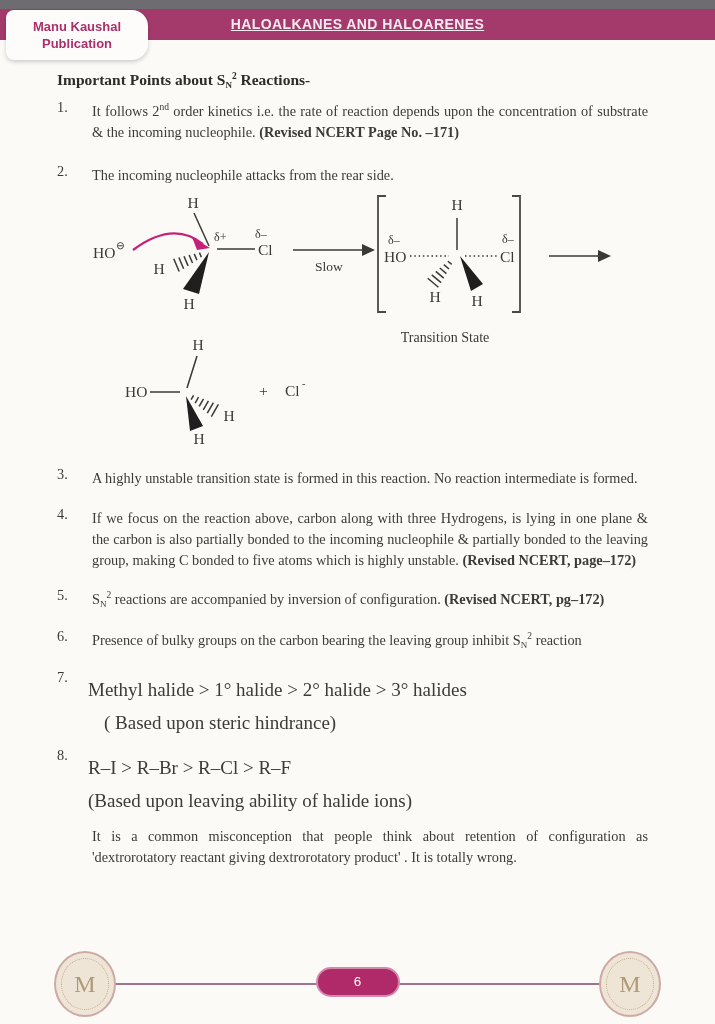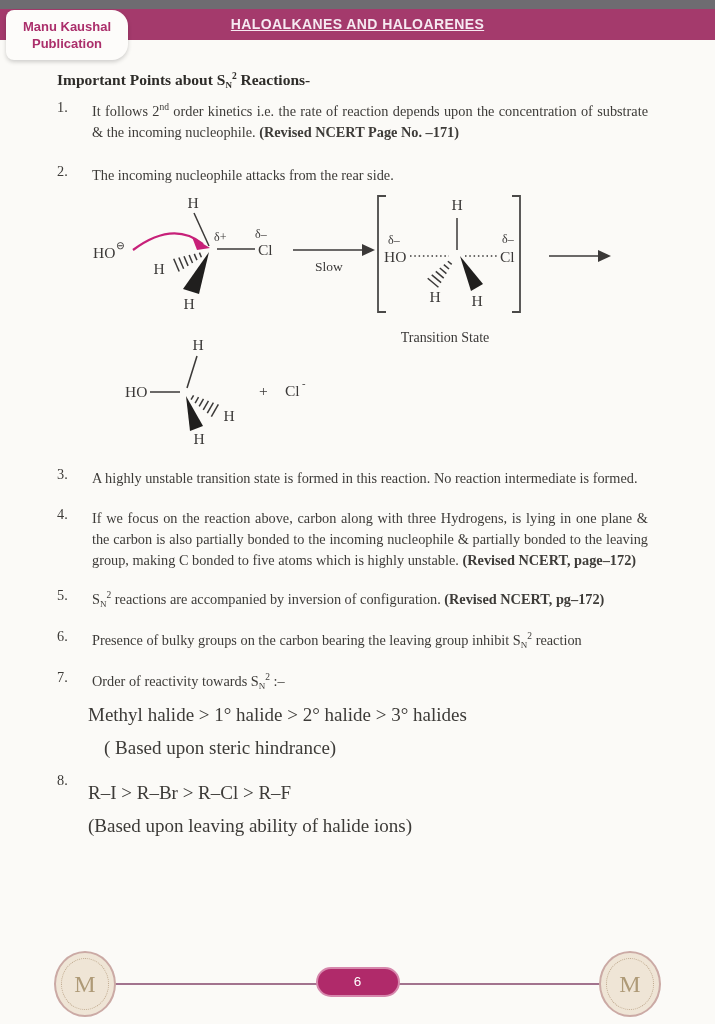--- a/index.html
+++ b/index.html
@@ -18,7 +18,7 @@
     font-size:14px;letter-spacing:.4px;text-decoration:underline;
   }
   .publisher-tab{
-    position:absolute;left:6px;top:1px;width:122px;height:50px;
+    position:absolute;left:6px;top:1px;width:142px;height:50px;
     background:#fdfcfa;border-radius:8px 16px 16px 8px;
     box-shadow:0 2px 4px rgba(0,0,0,.18);
     display:flex;flex-direction:column;justify-content:center;align-items:center;

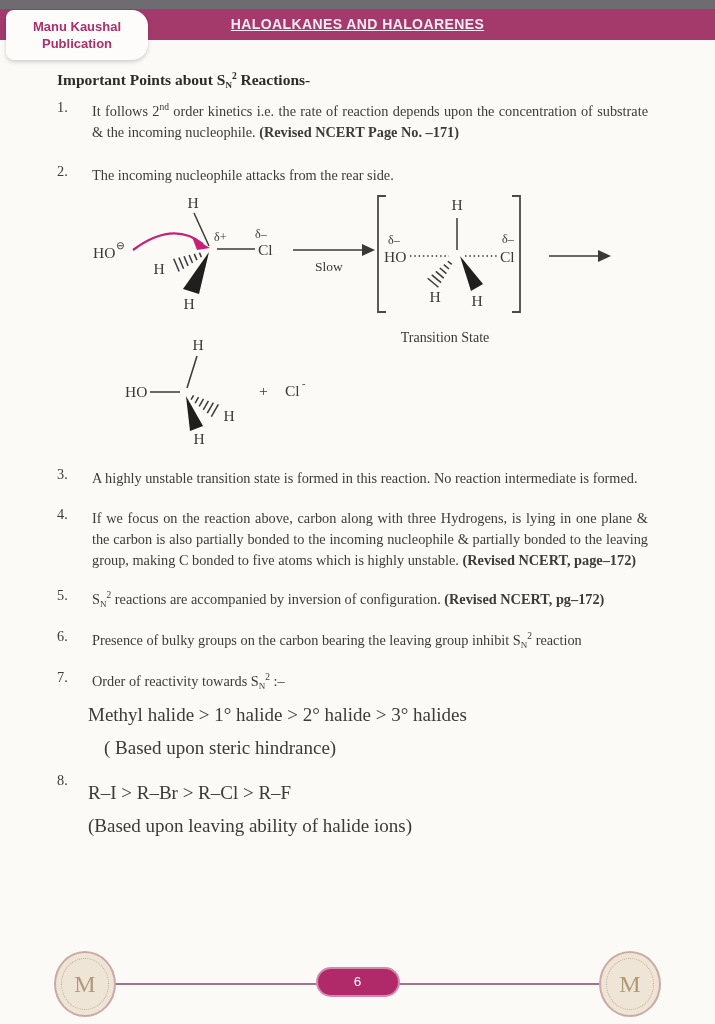--- a/index.html
+++ b/index.html
@@ -205,7 +205,6 @@
   <div class="item" style="margin-top:12px">
     <span class="num">7.</span>
     <div style="flex:1 1 auto">
-      <p class="body"><span>Order of reactivity towards S</span><span class="subn">N</span><span class="sup">2</span><span> :–</span></p>
       <p class="sub-line">Methyl halide &gt; 1° halide &gt; 2° halide &gt; 3° halides</p>
       <p class="sub-line indent16">( Based upon steric hindrance)</p>
     </div>

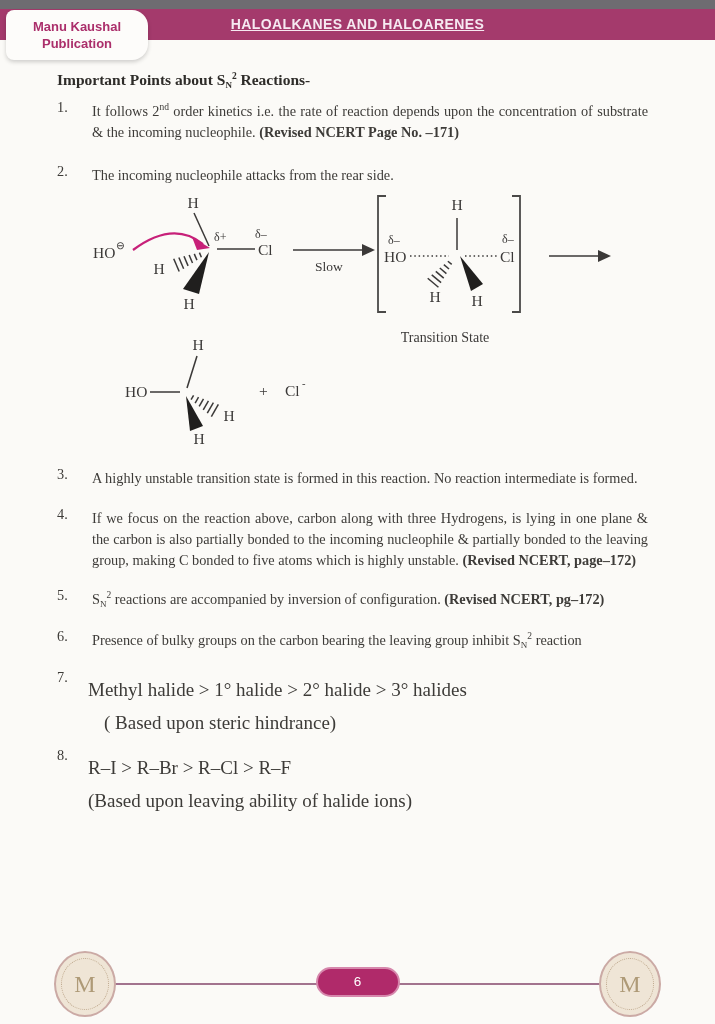--- a/index.html
+++ b/index.html
@@ -219,6 +219,10 @@
   </div>
 
 
+  <div class="item" style="margin-top:11px">
+    <span class="num"></span>
+    <p class="body">It is a common misconception that people think about retention of configuration as 'dextrorotatory reactant giving dextrorotatory product' . It is totally wrong.</p>
+  </div>
 
 </div>
 

